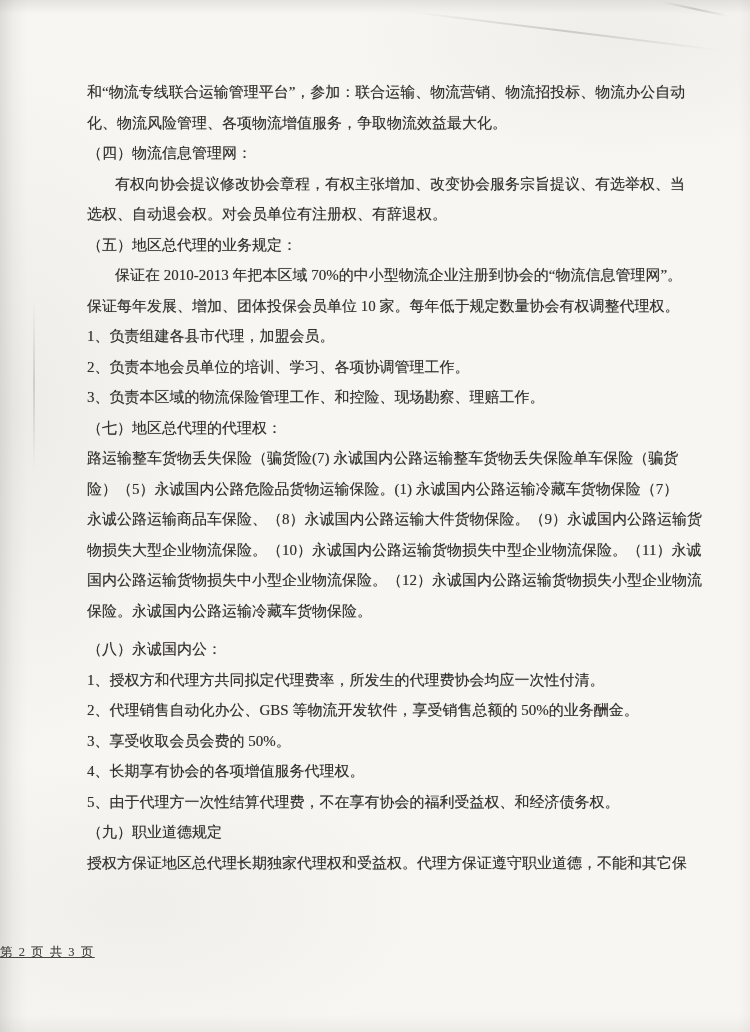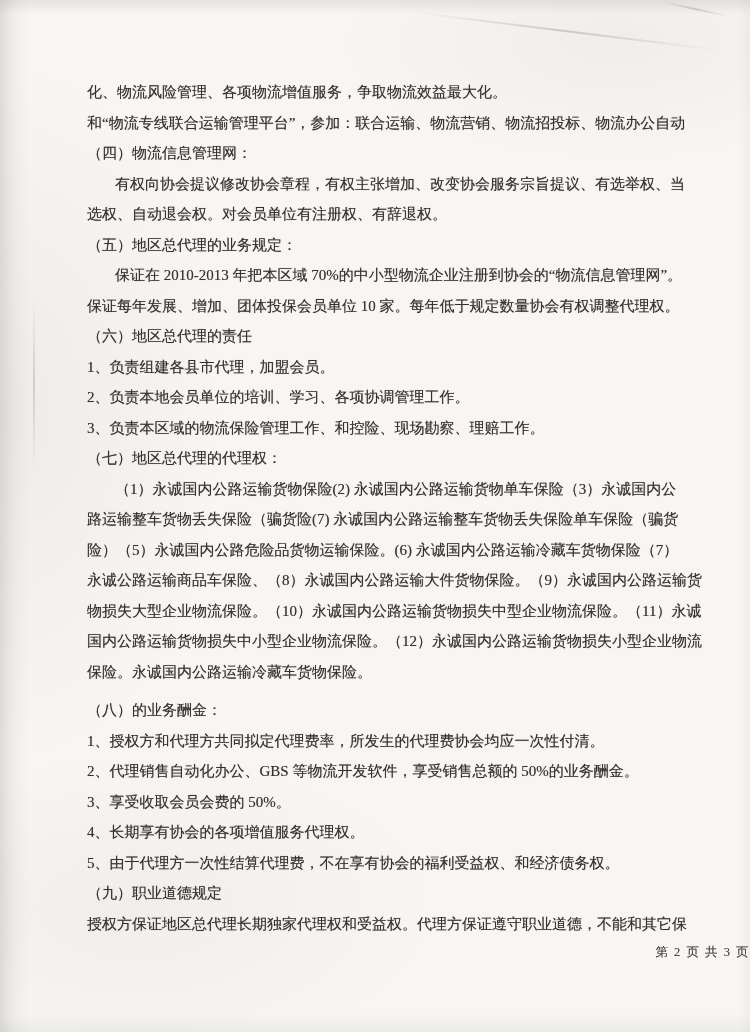--- a/index.html
+++ b/index.html
@@ -80,8 +80,8 @@
   <div class="edge-streak"></div>
 
   <div class="content">
+    <div class="line">和“物流专线联合运输管理平台”，参加：联合运输、物流营销、物流招投标、物流办公自动</div>
     <div class="line">化、物流风险管理、各项物流增值服务，争取物流效益最大化。</div>
-    <div class="line">和“物流专线联合运输管理平台”，参加：联合运输、物流营销、物流招投标、物流办公自动</div>
     <div class="line">（四）物流信息管理网：</div>
     <div class="line indent">有权向协会提议修改协会章程，有权主张增加、改变协会服务宗旨提议、有选举权、当</div>
     <div class="line">选权、自动退会权。对会员单位有注册权、有辞退权。</div>

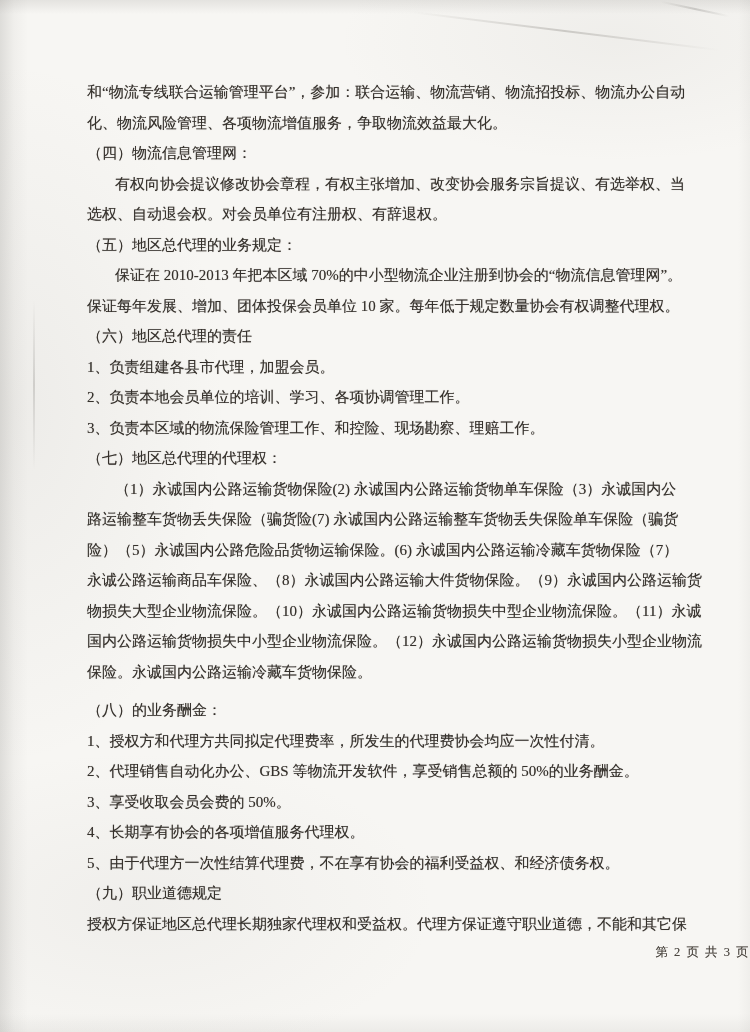--- a/index.html
+++ b/index.html
@@ -88,7 +88,6 @@
     <div class="line">（五）地区总代理的业务规定：</div>
     <div class="line indent">保证在 2010-2013 年把本区域 70%的中小型物流企业注册到协会的“物流信息管理网”。</div>
     <div class="line">保证每年发展、增加、团体投保会员单位 10 家。每年低于规定数量协会有权调整代理权。</div>
-    <div class="line">（六）地区总代理的责任</div>
     <div class="line">1、负责组建各县市代理，加盟会员。</div>
     <div class="line">2、负责本地会员单位的培训、学习、各项协调管理工作。</div>
     <div class="line">3、负责本区域的物流保险管理工作、和控险、现场勘察、理赔工作。</div>

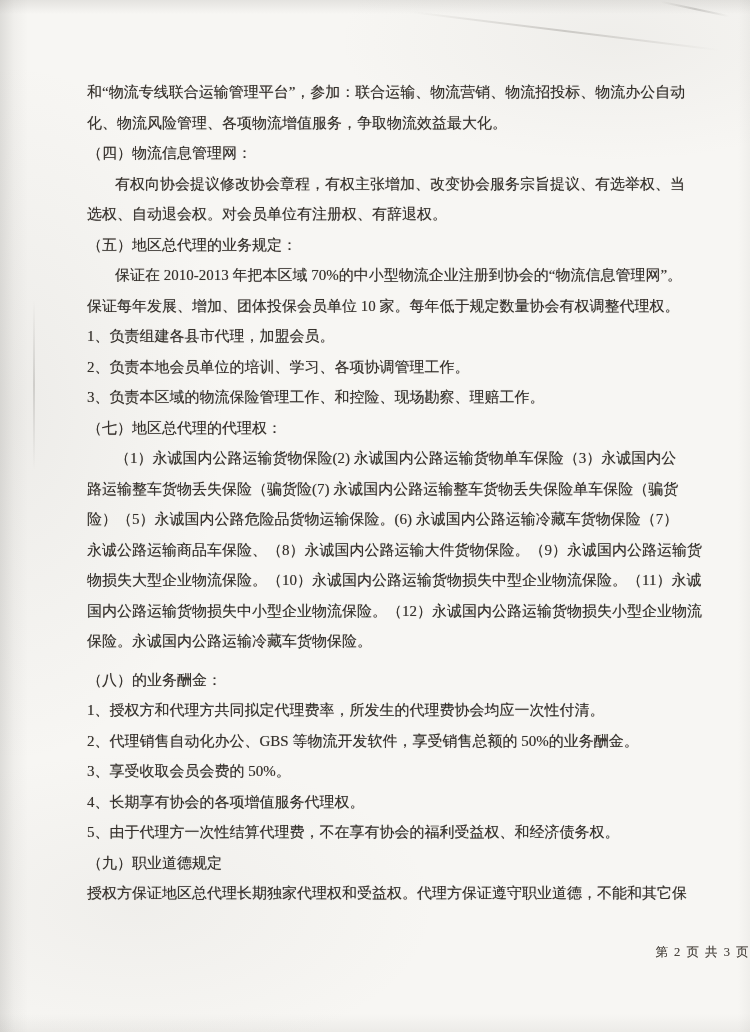--- a/index.html
+++ b/index.html
@@ -92,7 +92,6 @@
     <div class="line">2、负责本地会员单位的培训、学习、各项协调管理工作。</div>
     <div class="line">3、负责本区域的物流保险管理工作、和控险、现场勘察、理赔工作。</div>
     <div class="line">（七）地区总代理的代理权：</div>
-    <div class="line indent">（1）永诚国内公路运输货物保险(2) 永诚国内公路运输货物单车保险（3）永诚国内公</div>
     <div class="line">路运输整车货物丢失保险（骗货险(7) 永诚国内公路运输整车货物丢失保险单车保险（骗货</div>
     <div class="line">险）（5）永诚国内公路危险品货物运输保险。(6) 永诚国内公路运输冷藏车货物保险（7）</div>
     <div class="line">永诚公路运输商品车保险、（8）永诚国内公路运输大件货物保险。（9）永诚国内公路运输货</div>

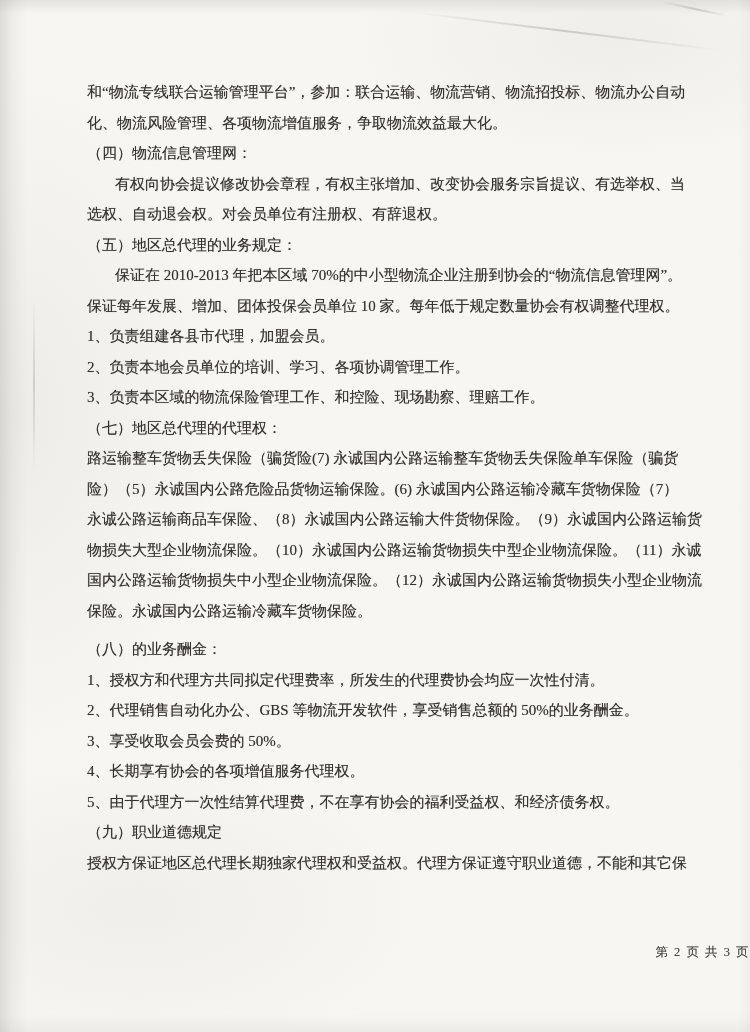--- a/index.html
+++ b/index.html
@@ -93,7 +93,7 @@
     <div class="line">3、负责本区域的物流保险管理工作、和控险、现场勘察、理赔工作。</div>
     <div class="line">（七）地区总代理的代理权：</div>
     <div class="line">路运输整车货物丢失保险（骗货险(7) 永诚国内公路运输整车货物丢失保险单车保险（骗货</div>
-    <div class="line">险）（5）永诚国内公路危险品货物运输保险。(6) 永诚国内公路运输冷藏车货物保险（7）</div>
+    <div class="line">险）（5）永诚国内公路危险品货物运输保险。(1) 永诚国内公路运输冷藏车货物保险（7）</div>
     <div class="line">永诚公路运输商品车保险、（8）永诚国内公路运输大件货物保险。（9）永诚国内公路运输货</div>
     <div class="line">物损失大型企业物流保险。（10）永诚国内公路运输货物损失中型企业物流保险。（11）永诚</div>
     <div class="line">国内公路运输货物损失中小型企业物流保险。（12）永诚国内公路运输货物损失小型企业物流</div>

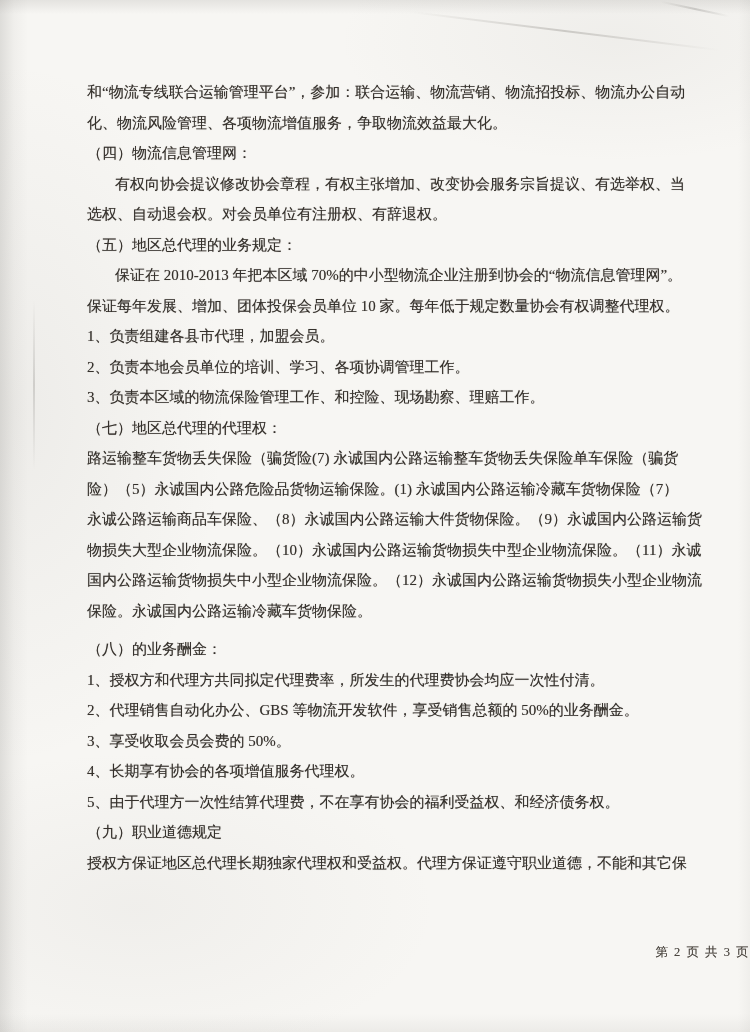--- a/index.html
+++ b/index.html
@@ -98,7 +98,7 @@
     <div class="line">物损失大型企业物流保险。（10）永诚国内公路运输货物损失中型企业物流保险。（11）永诚</div>
     <div class="line">国内公路运输货物损失中小型企业物流保险。（12）永诚国内公路运输货物损失小型企业物流</div>
     <div class="line">保险。永诚国内公路运输冷藏车货物保险。</div>
-    <div class="line gap-before">（八）的业务酬金：</div>
+    <div class="line gap-before">（八）永诚国内公：</div>
     <div class="line">1、授权方和代理方共同拟定代理费率，所发生的代理费协会均应一次性付清。</div>
     <div class="line">2、代理销售自动化办公、GBS 等物流开发软件，享受销售总额的 50%的业务酬金。</div>
     <div class="line">3、享受收取会员会费的 50%。</div>

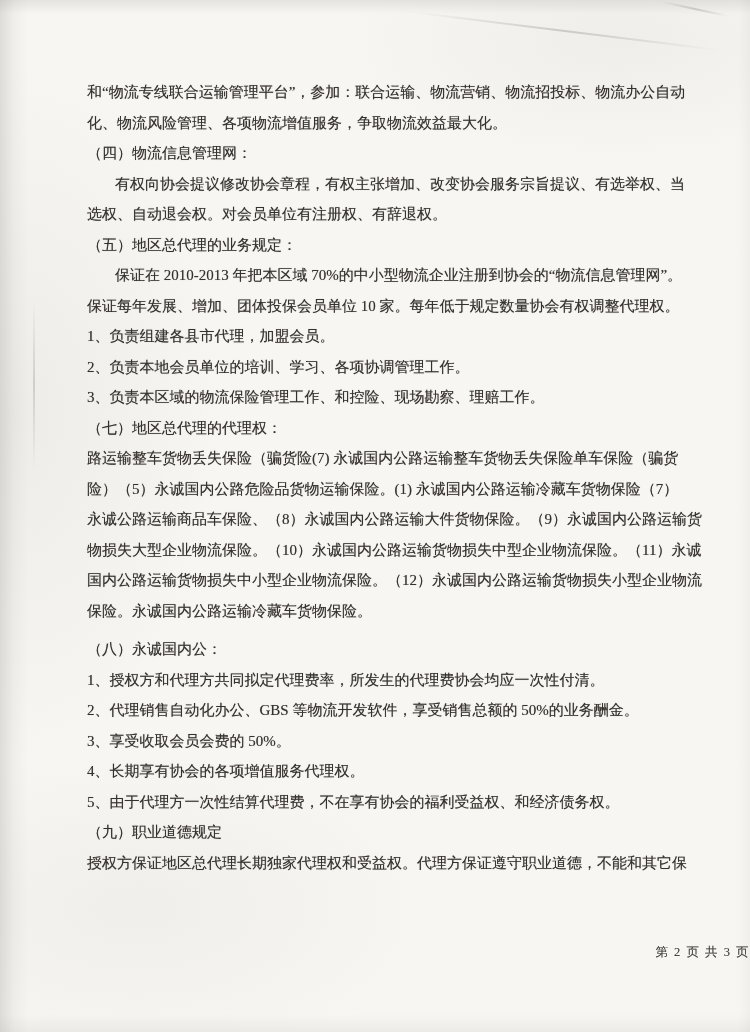--- a/index.html
+++ b/index.html
@@ -64,11 +64,12 @@
     position: absolute;
     left: 0; top: 944px;
     width: 100%;
-    text-align: right;
+    text-align: left;
     font-size: 12.5px;
     letter-spacing: 1.5px;
     color: #4a453f;
     text-shadow: 0 0 0.6px rgba(74,69,63,0.5);
+    text-decoration: underline;
   }
 </style>
 </head>

